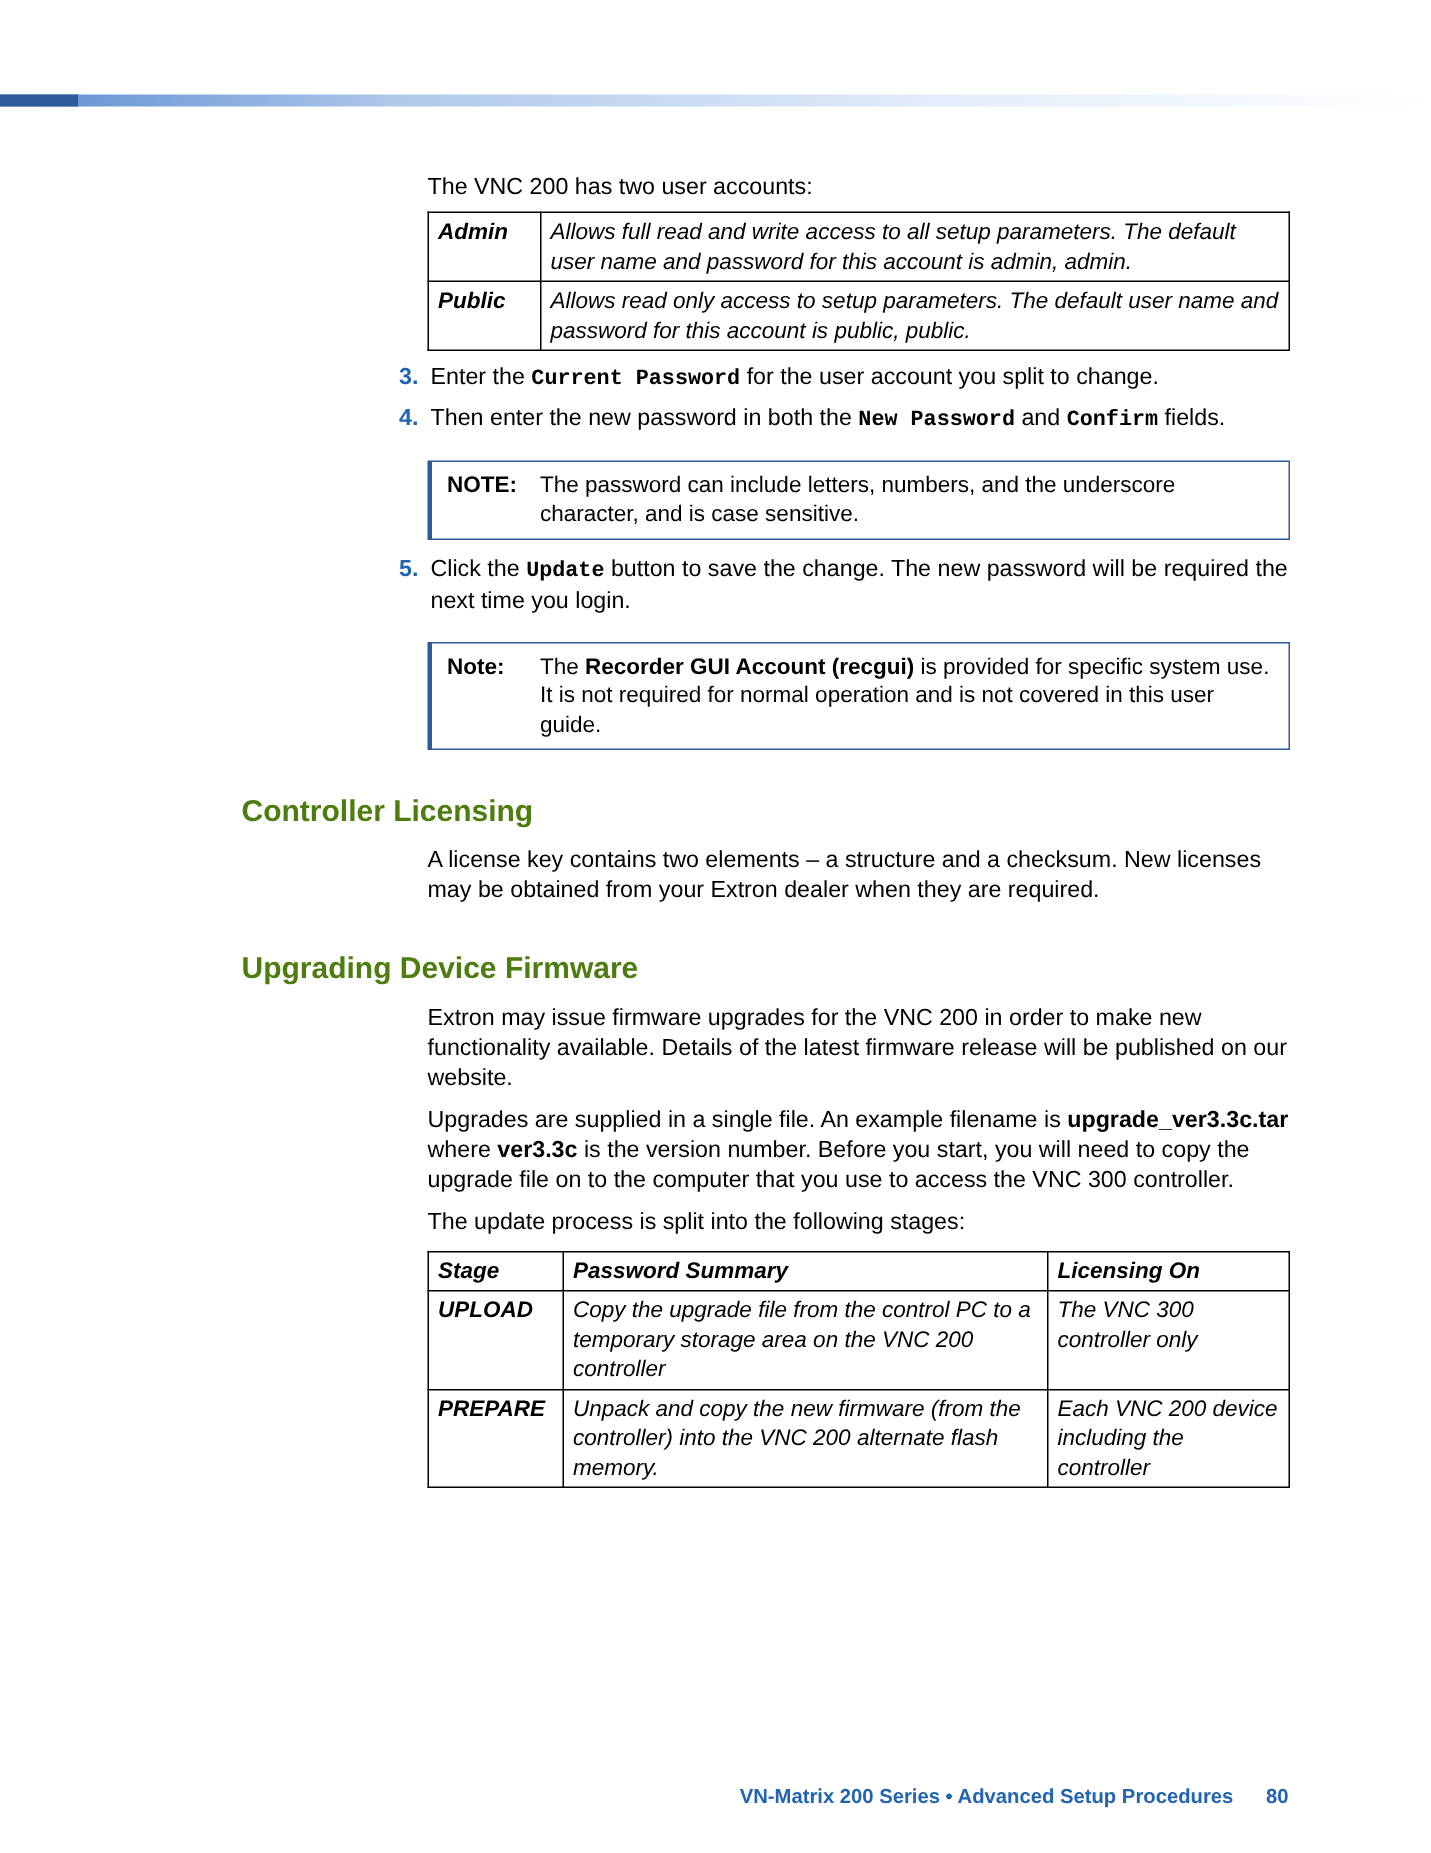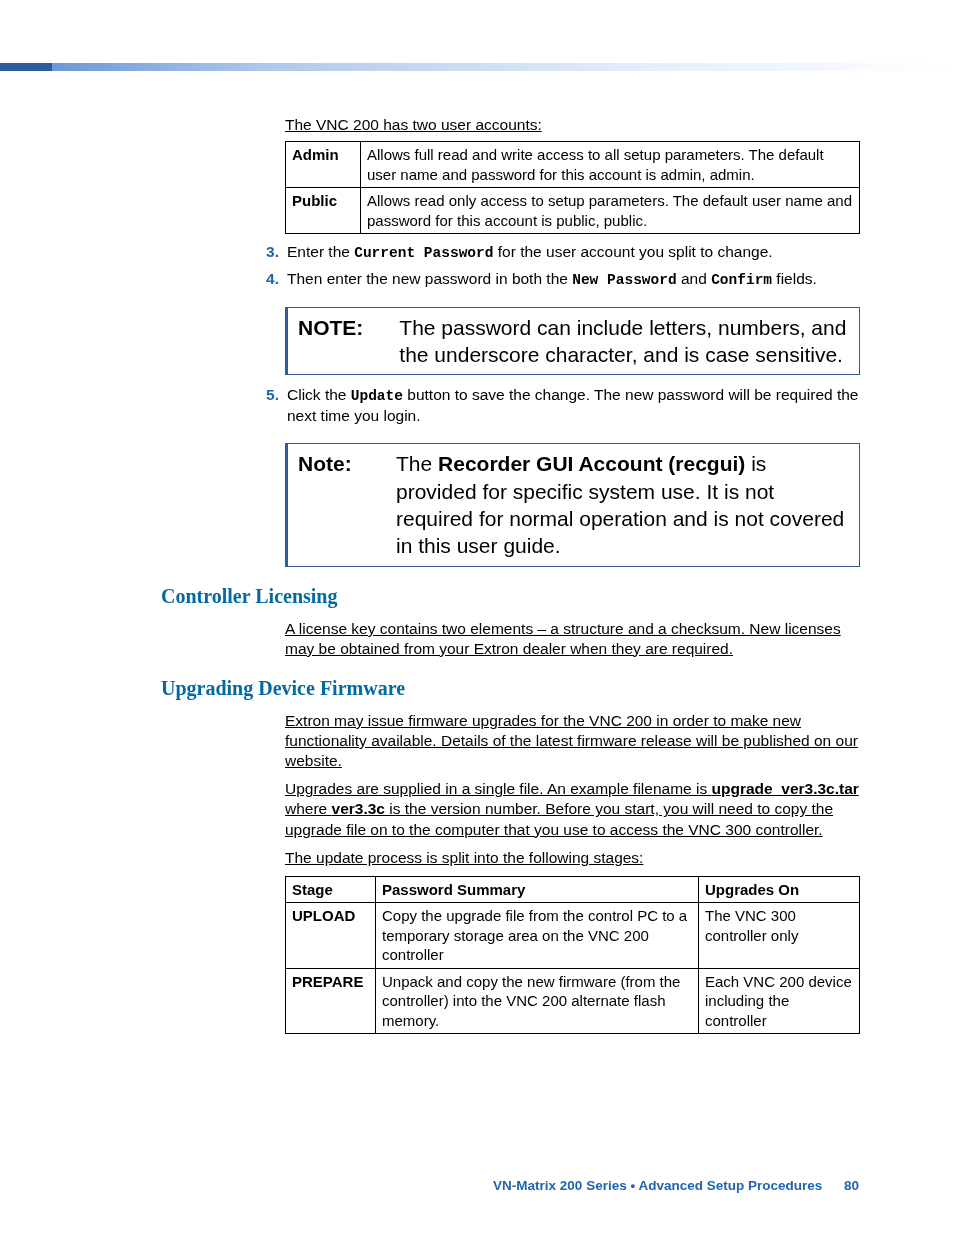--- a/index.html
+++ b/index.html
@@ -40,7 +40,7 @@
     margin-left: 190px;
     width: 575px;
   }
-  p { margin: 6px 0; text-decoration: underline; }
+  p { margin: 6px 0; }
   .intro { margin-bottom: 6px; }
   table.data {
     border-collapse: collapse;

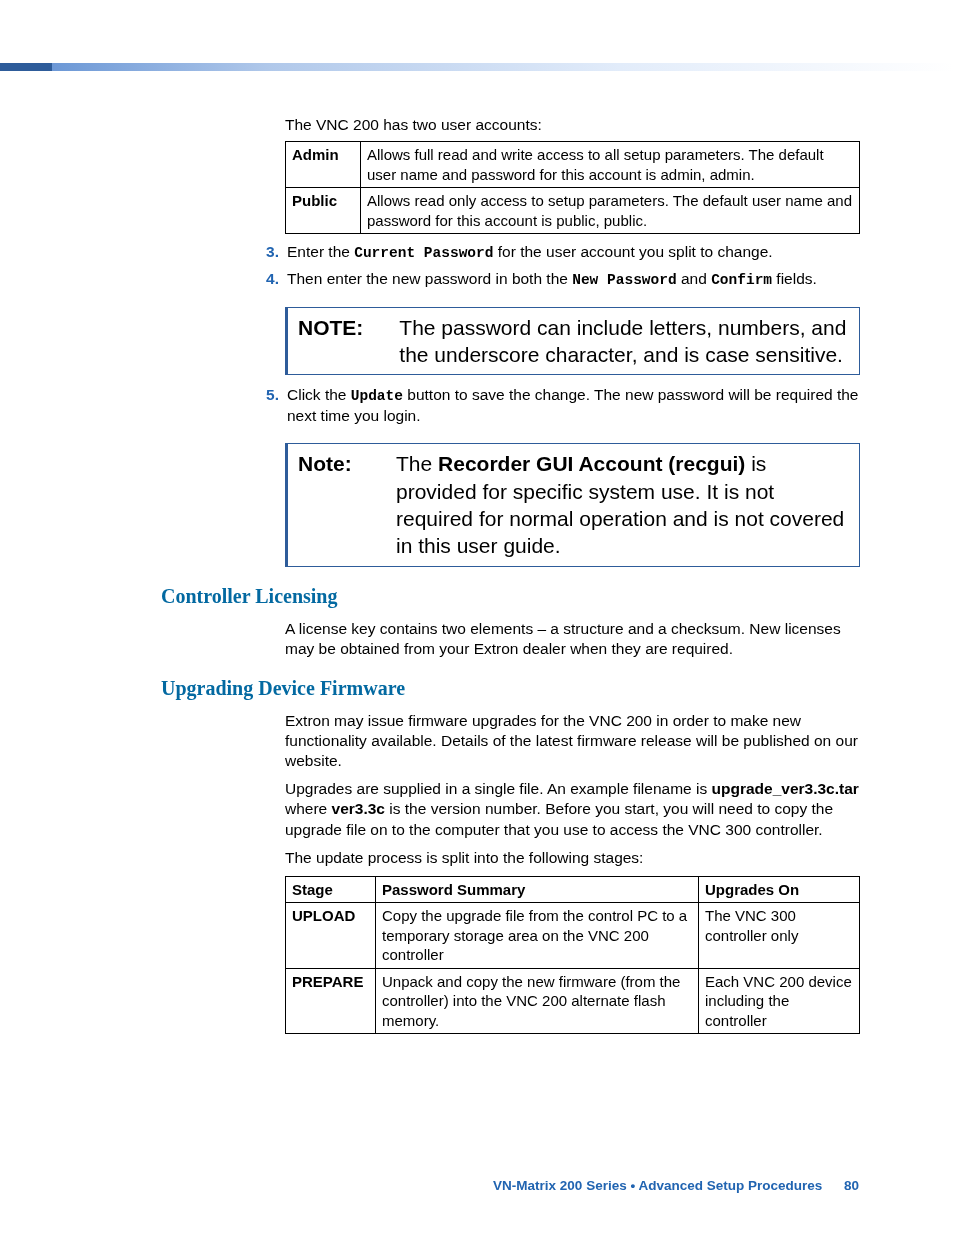--- a/index.html
+++ b/index.html
@@ -53,6 +53,7 @@
     padding: 3px 6px;
     text-align: left;
     vertical-align: top;
+    font-style: italic;
   }
   table.data th { font-weight: 700; }
   .num-list {

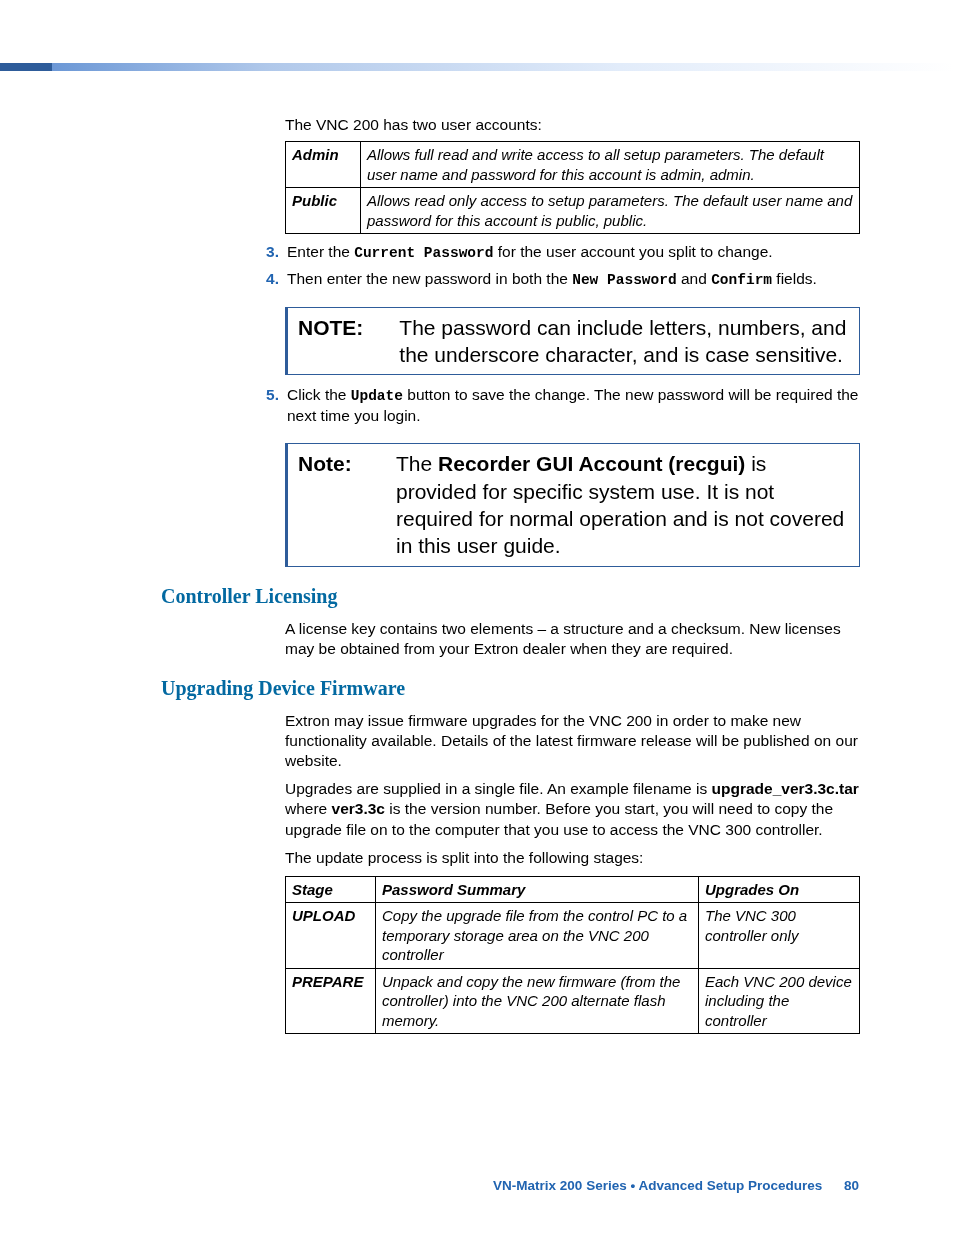--- a/index.html
+++ b/index.html
@@ -83,8 +83,7 @@
     margin: 17px 0 10px 0;
     padding: 6px 10px 6px 10px;
     display: flex;
-    font-size: 21px;
-    gap: 36px;
+    font-size: 15px;
   }
   .note-box .note-label {
     font-weight: 700;

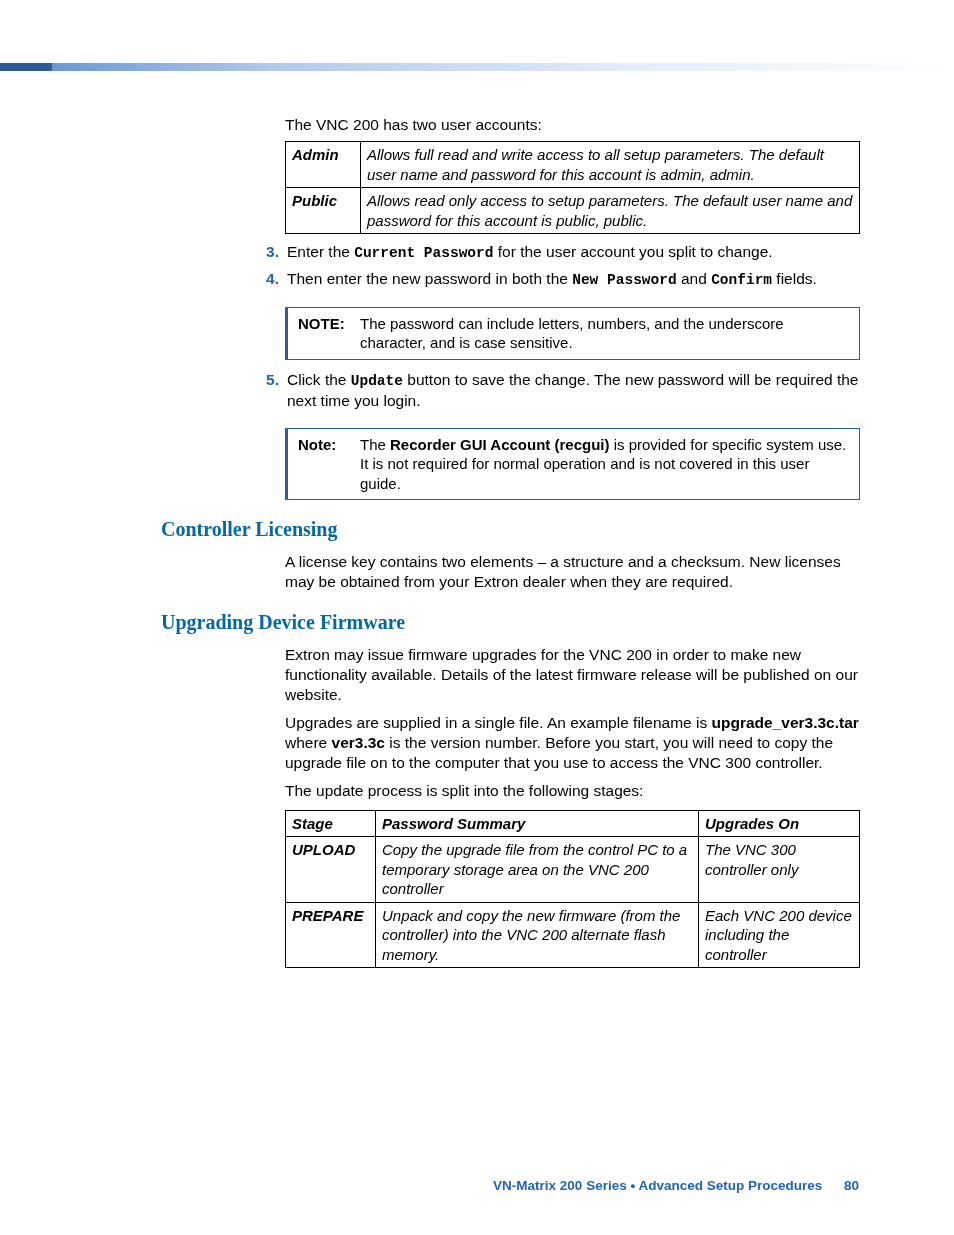--- a/index.html
+++ b/index.html
@@ -91,11 +91,10 @@
   }
   .note-box .note-text { flex: 1; }
   h2.section {
-    color: #0369a1;
+    color: #4d7c0f;
     font-size: 20px;
     font-weight: 700;
-    margin: 16px 0 10px -124px;
-    font-family: Liberation Serif, serif;
+    margin: 28px 0 10px -124px;
   }
   .body-block p { margin: 8px 0; }
   .footer {

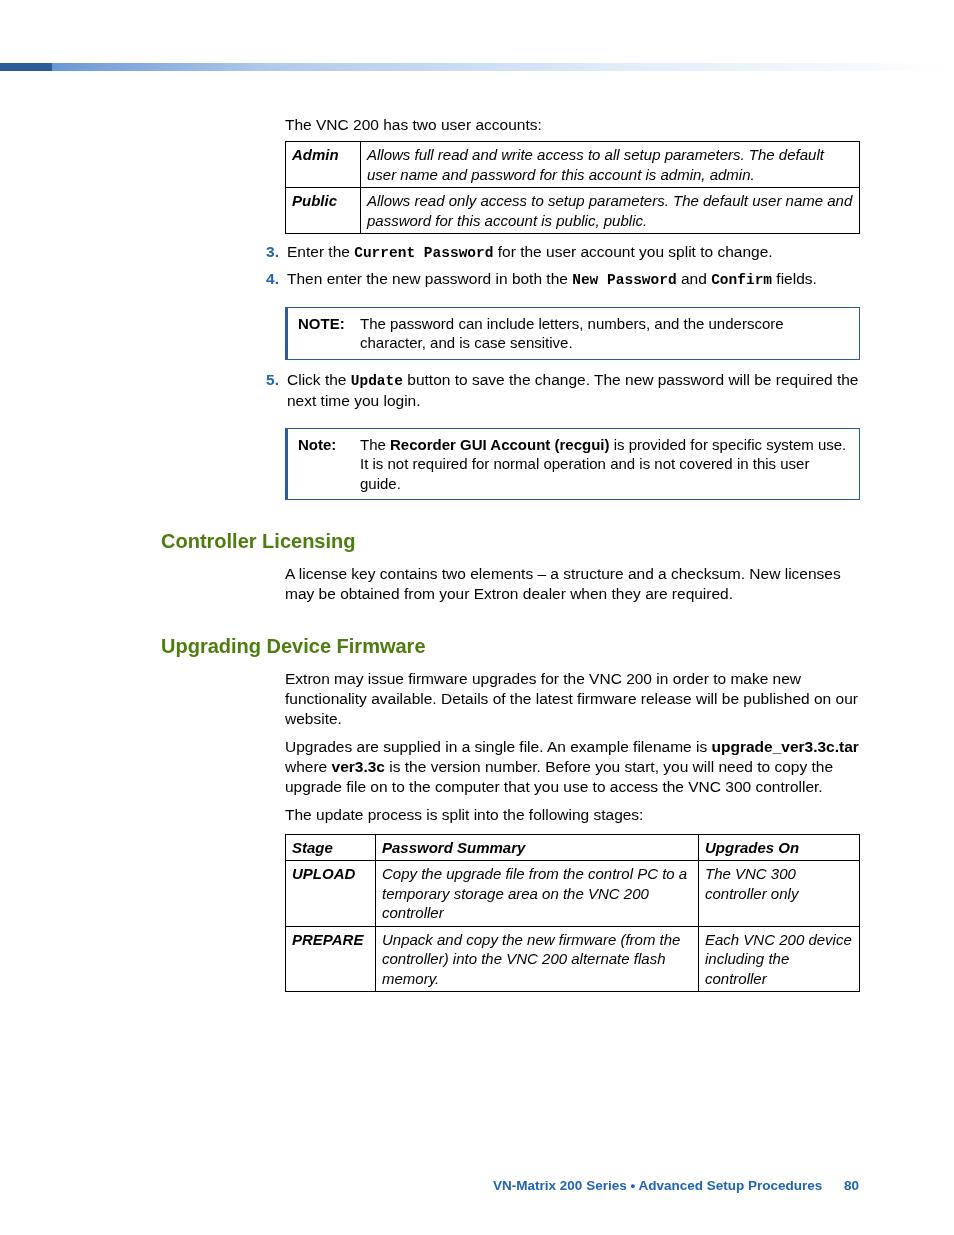--- a/index.html
+++ b/index.html
@@ -189,7 +189,7 @@
           <tr>
         <th style="width:77px">Stage</th>
         <th style="width:310px">Password Summary</th>
-        <th>Upgrades On</th>
+        <th>Licensing On</th>
       </tr>
       <tr>
         <td><strong>UPLOAD</strong></td>

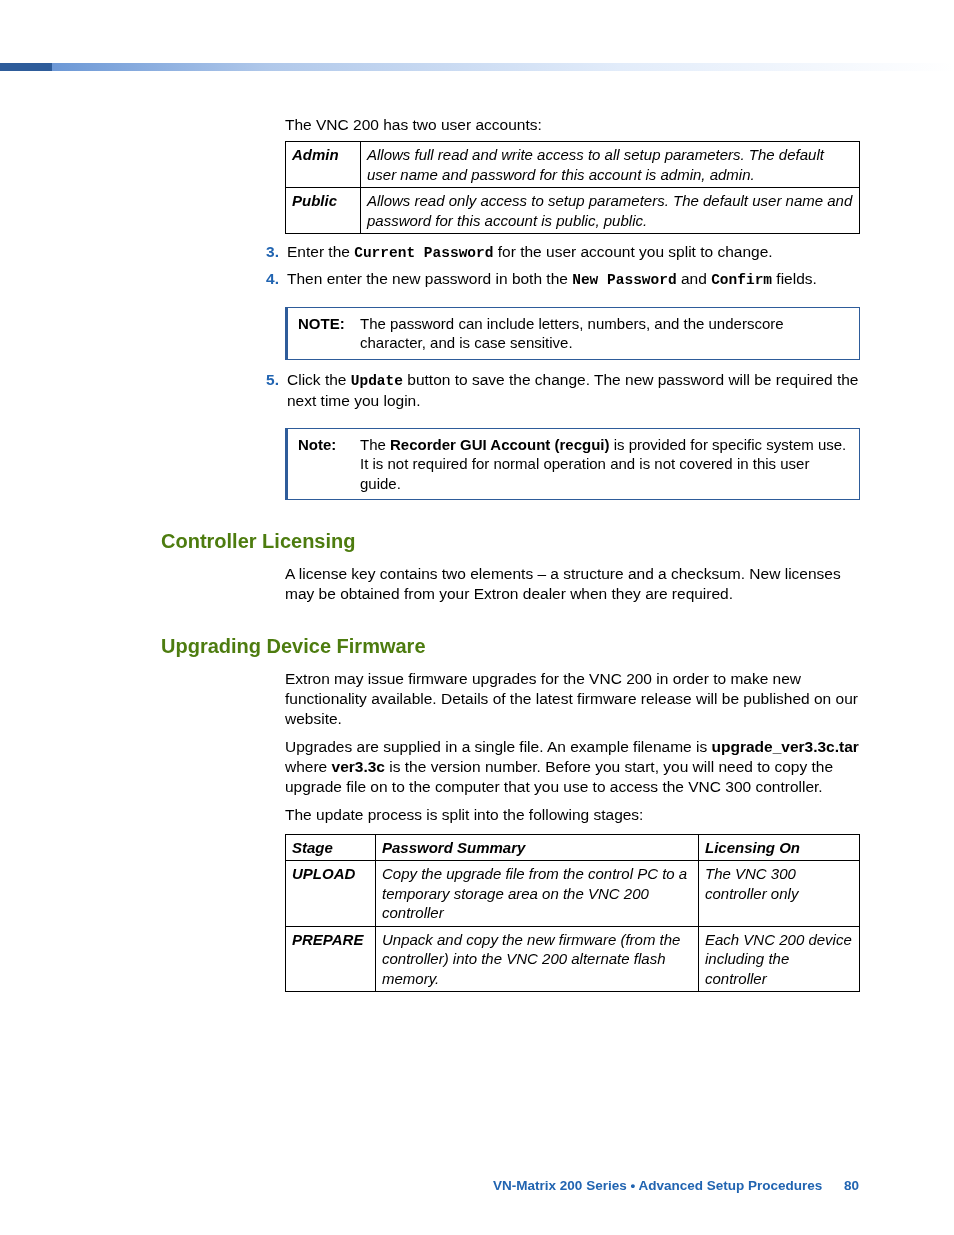--- a/index.html
+++ b/index.html
@@ -99,7 +99,7 @@
   .body-block p { margin: 8px 0; }
   .footer {
     position: absolute;
-    bottom: 40px;
+    bottom: 28px;
     right: 95px;
     font-size: 13.5px;
     color: #2164b1;

